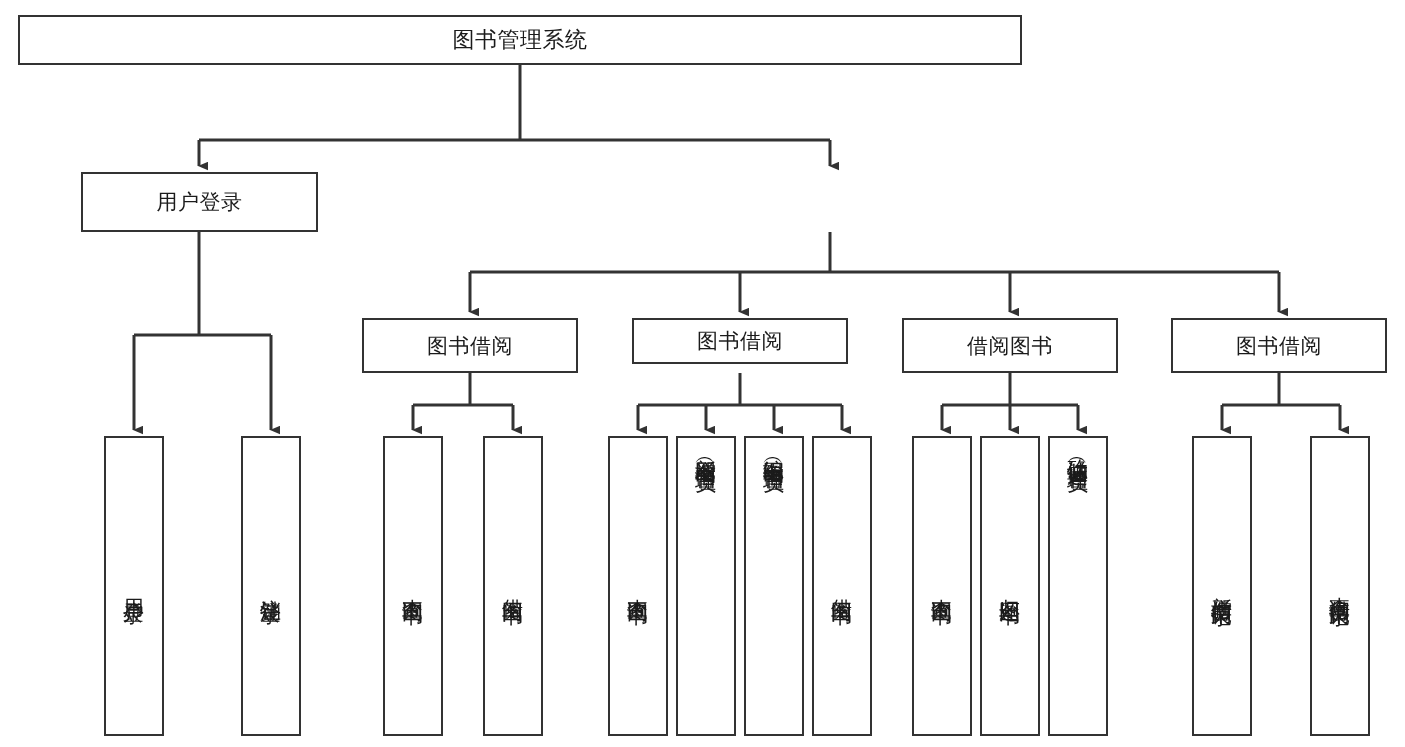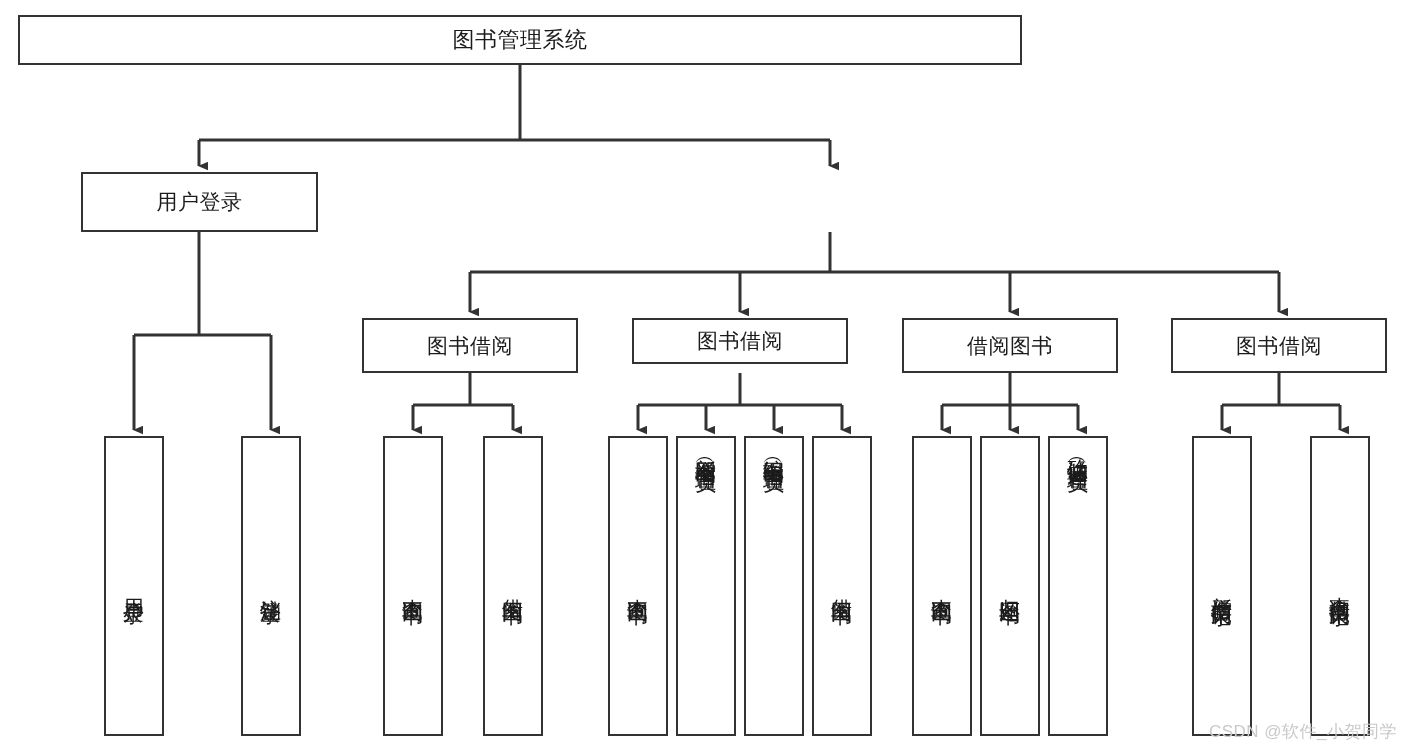--- a/index.html
+++ b/index.html
@@ -199,7 +199,6 @@
     <span class="node-label">查询借阅记录</span>
   </div>
 
-  <div id="watermark">CSDN @软件_小贺同学</div>
 
 </div>
 

